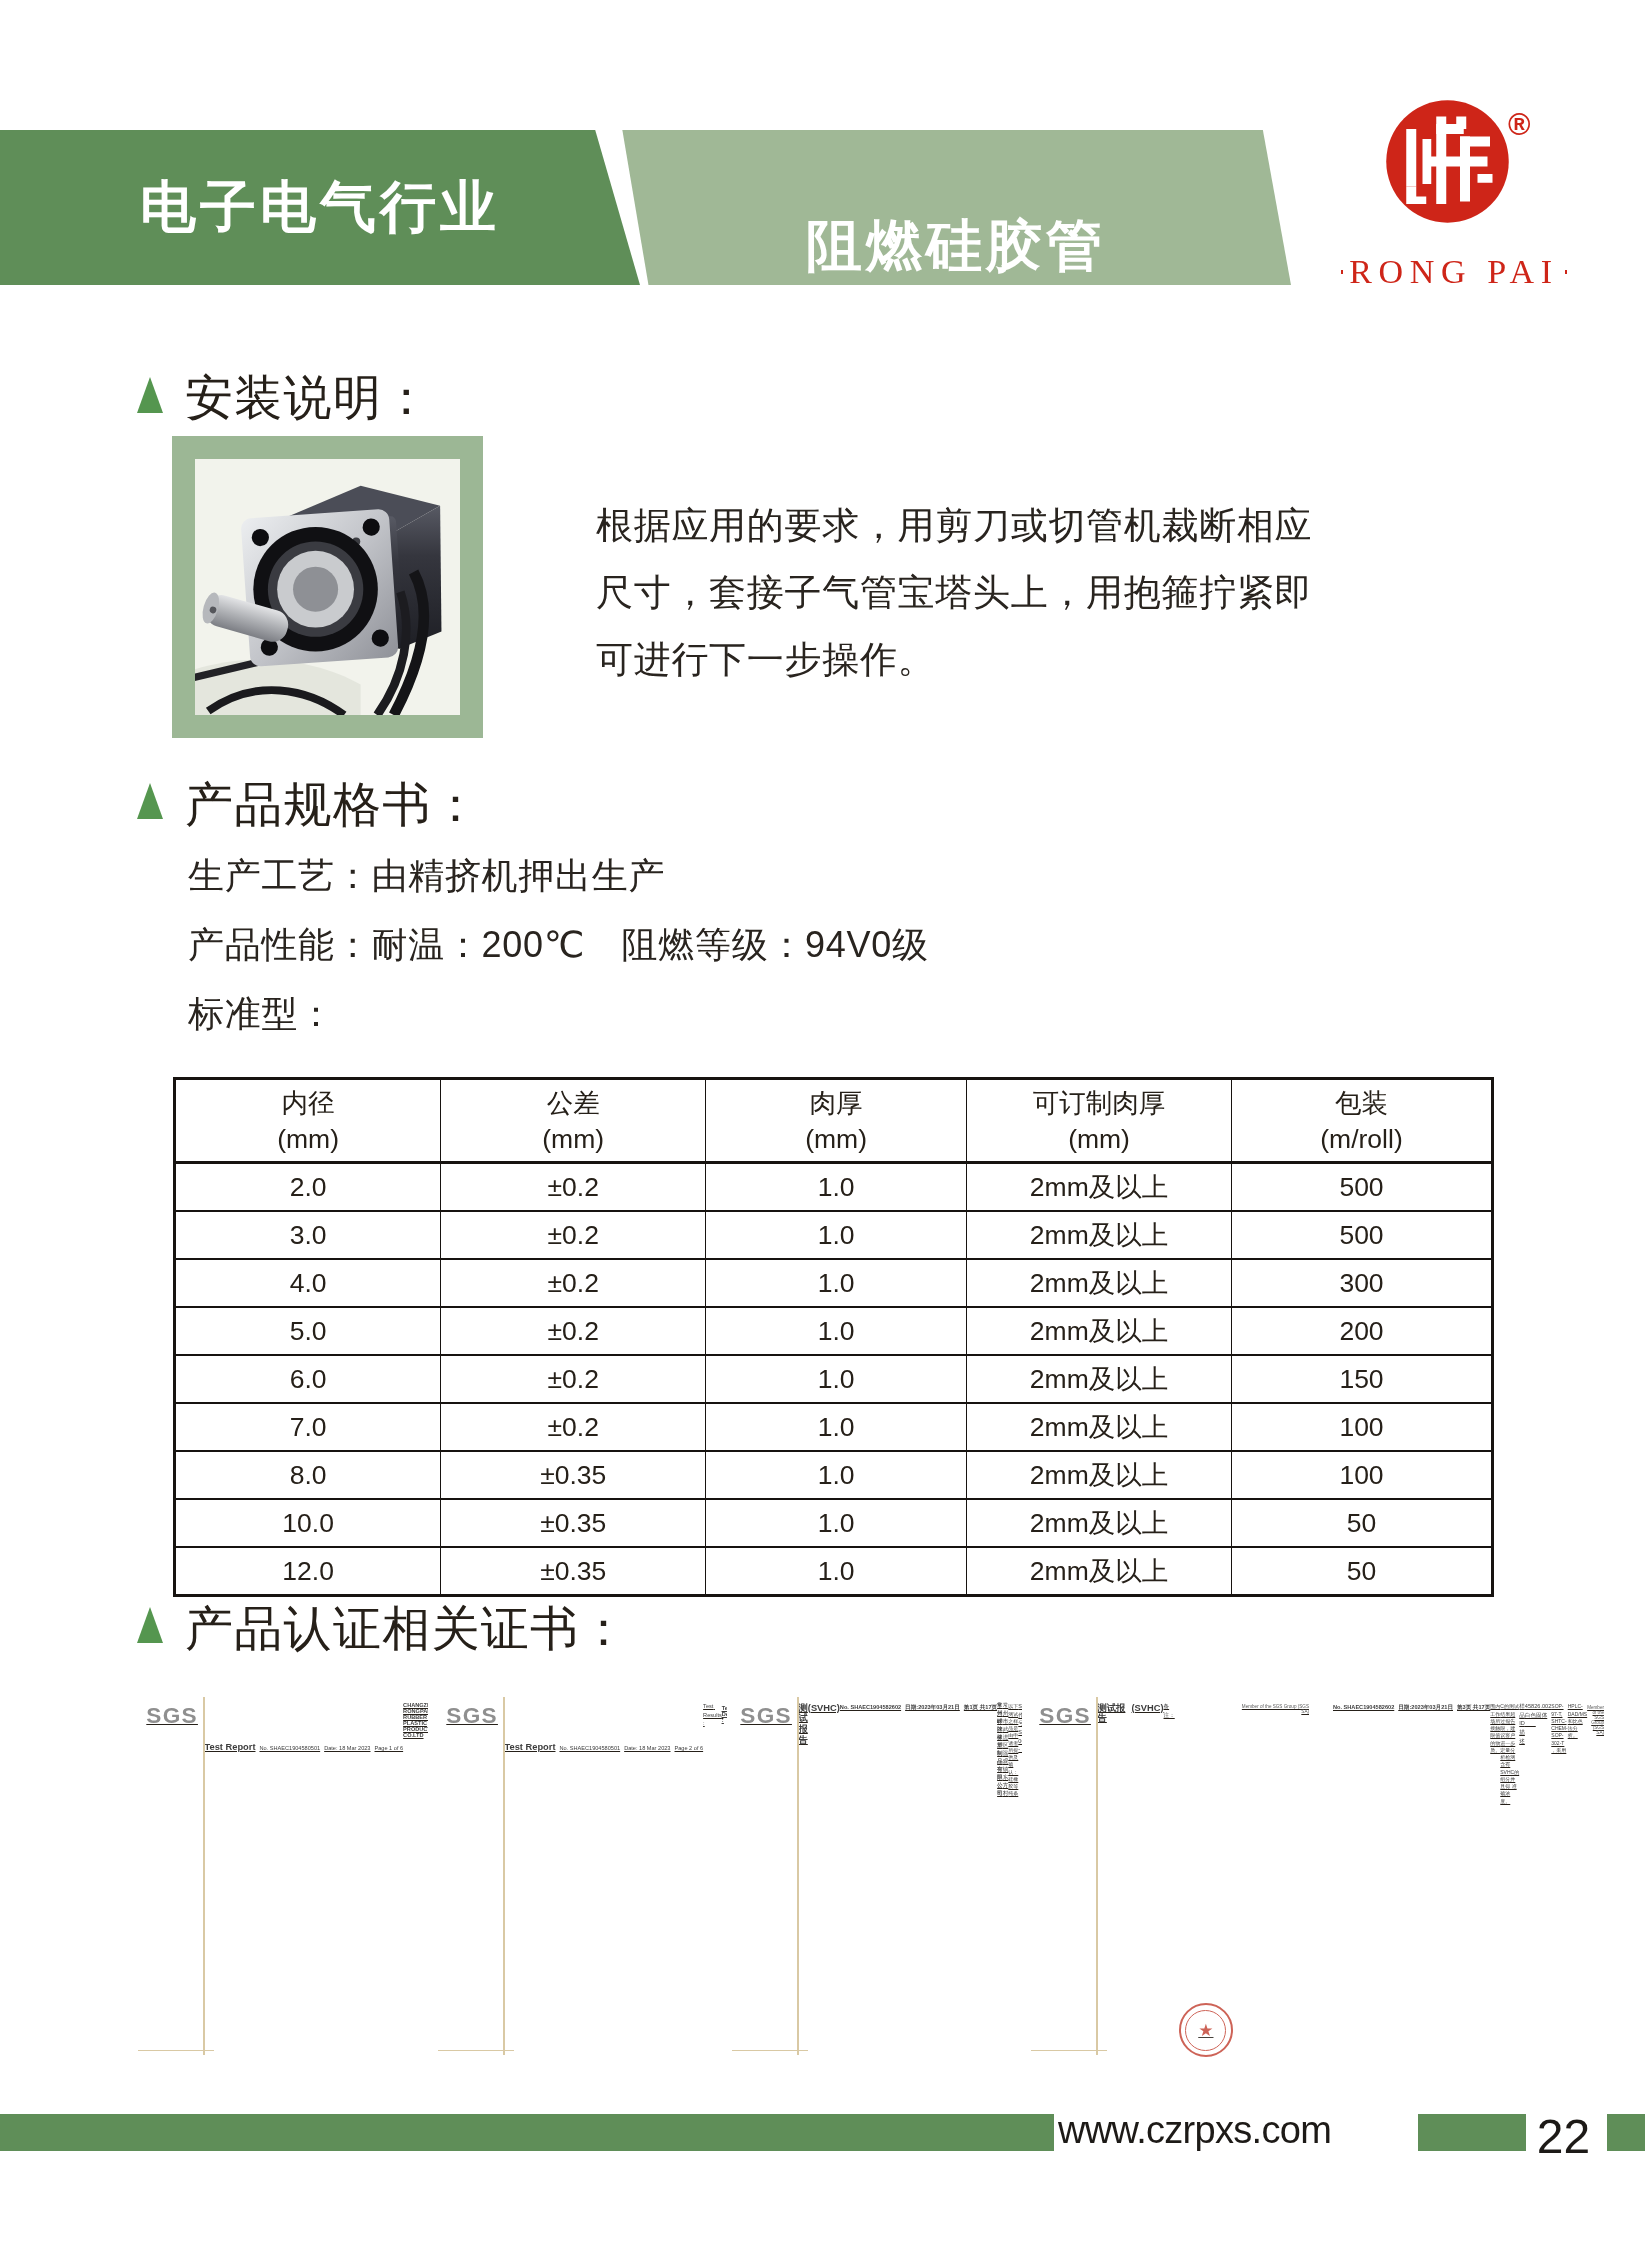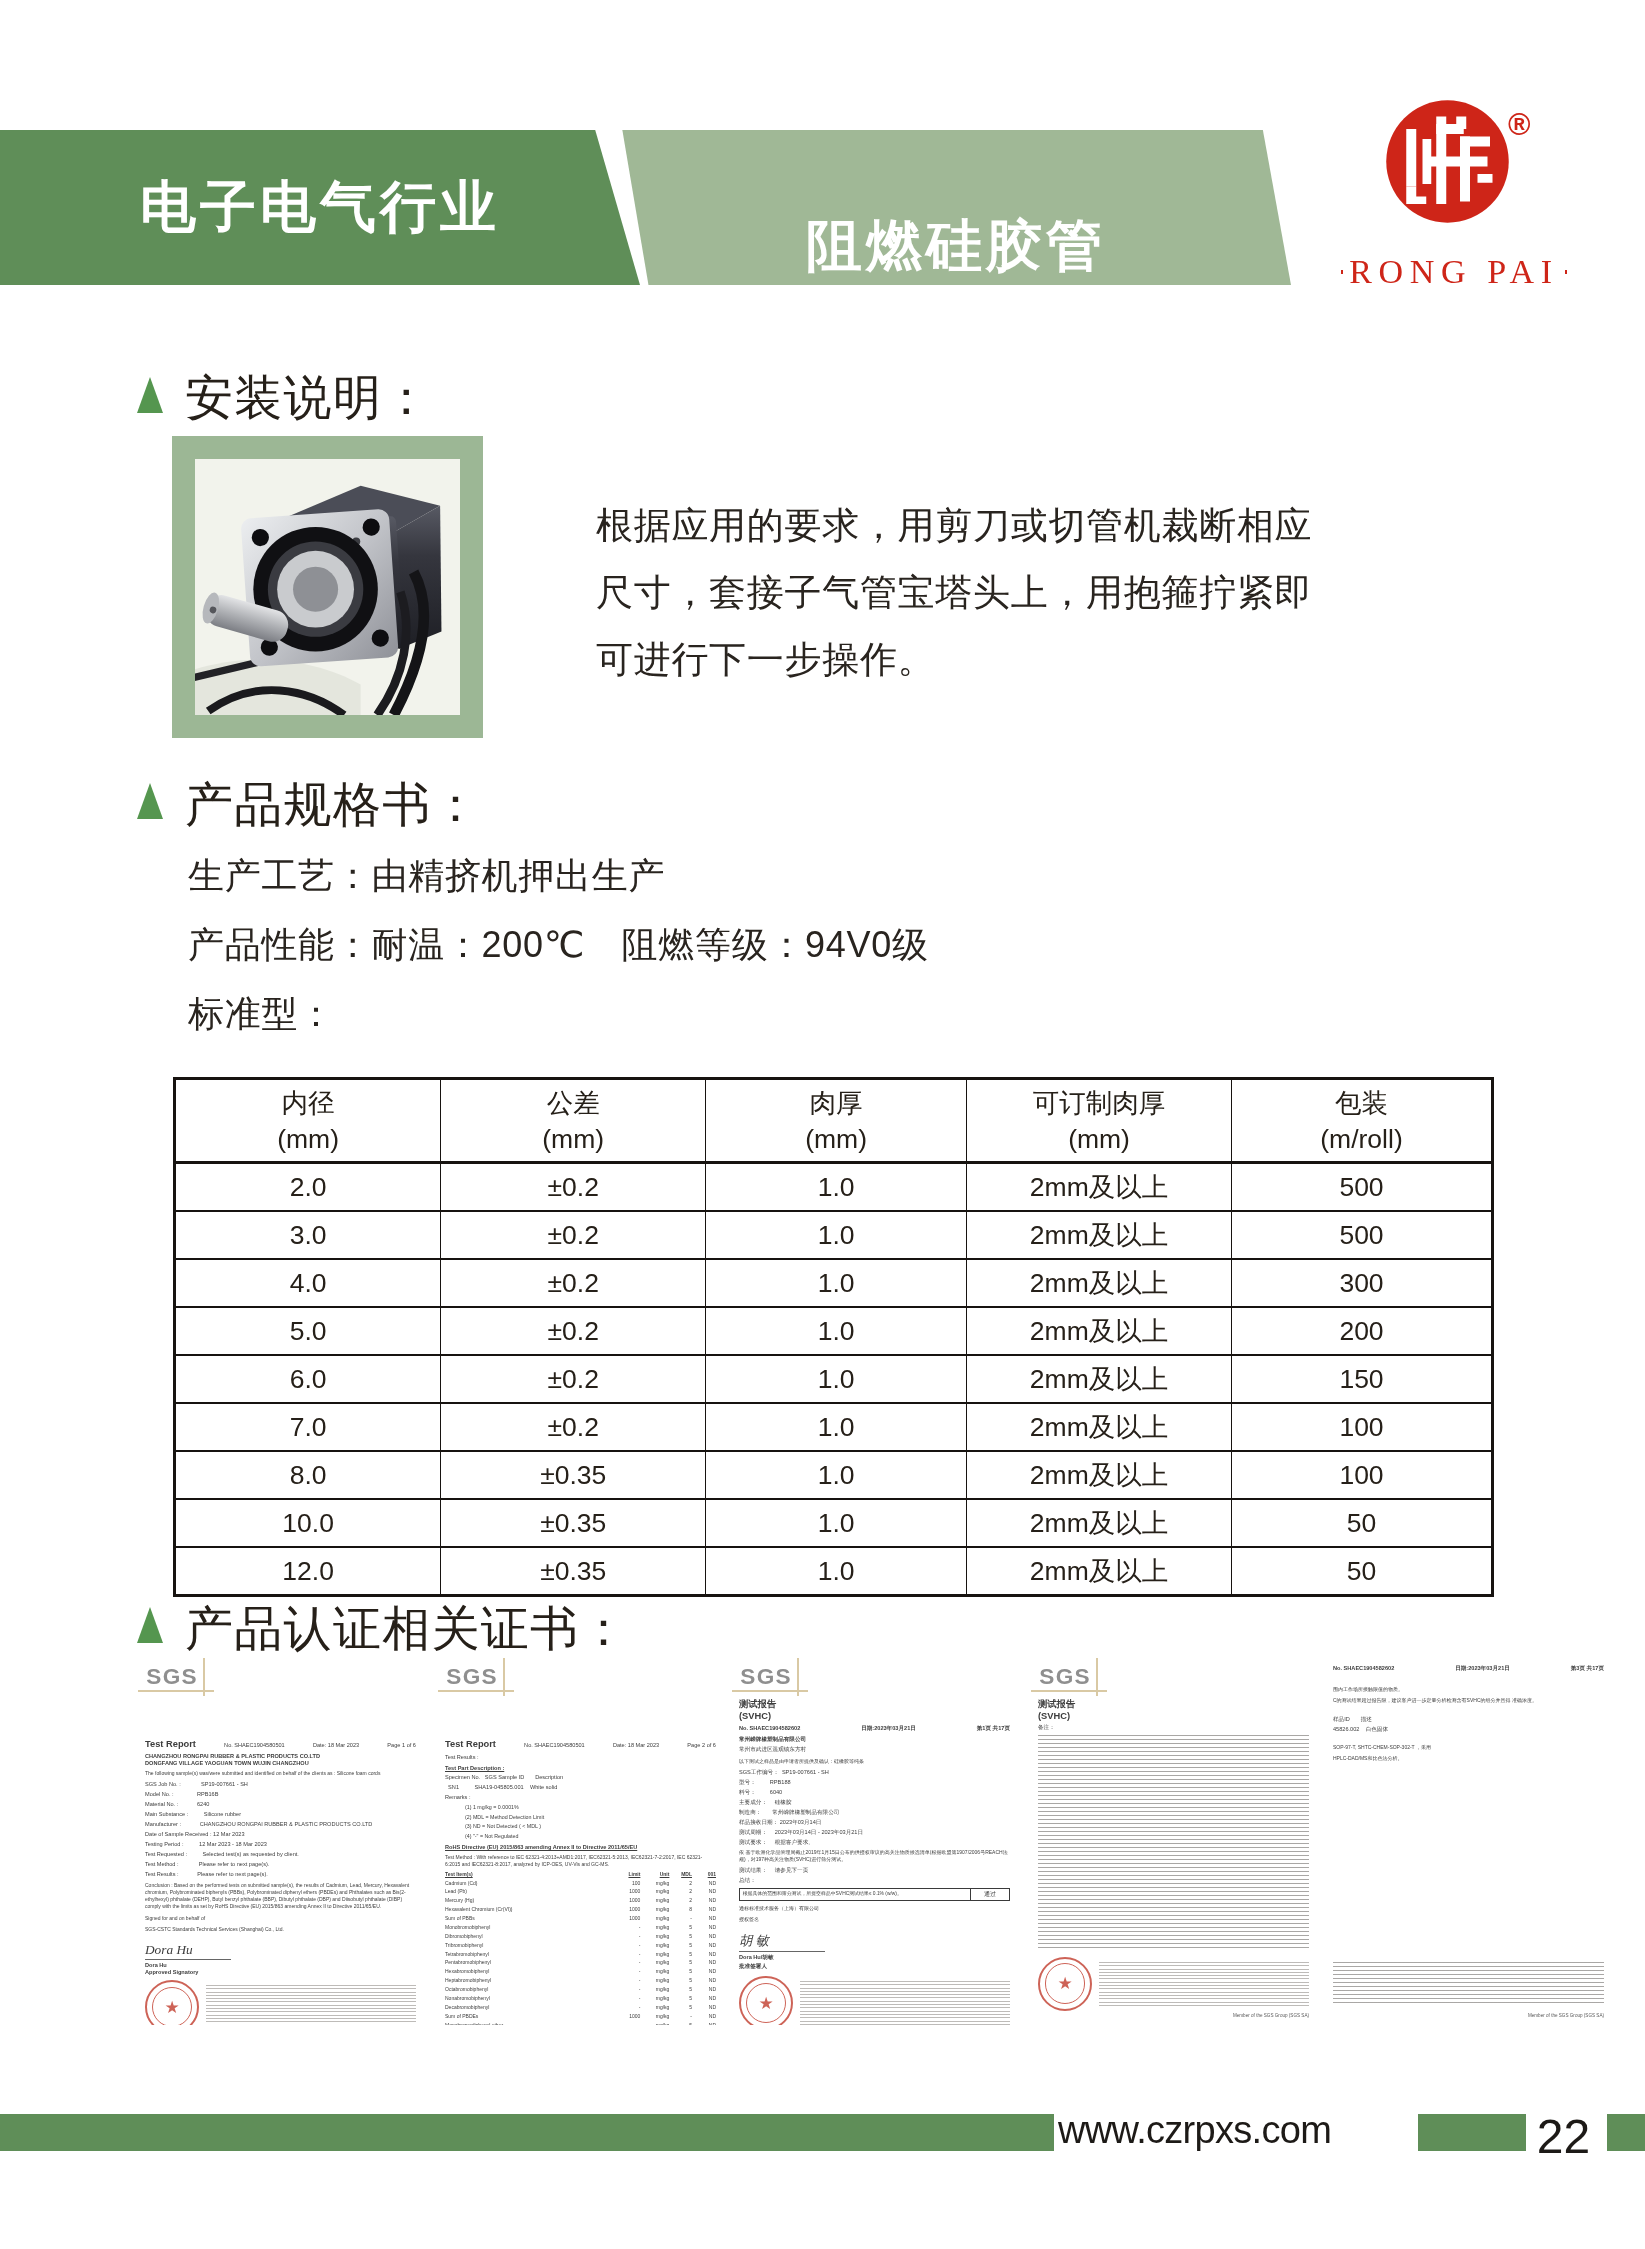--- a/index.html
+++ b/index.html
@@ -45,8 +45,8 @@
   .th-line{line-height:36px;}
 
   
-  .cert{position:absolute;top:1653px;width:295px;height:372px;background:#ffffff;box-sizing:border-box;
-    padding:9.3px 12px 6.6px 12px;display:flex;flex-direction:column;overflow:hidden;}
+  .cert{position:absolute;top:1692px;width:295px;height:372px;background:#ffffff;box-sizing:border-box;
+    padding:9.3px 12px 6.6px 12px;display:flex;flex-direction:row;overflow:hidden;text-decoration:underline;}
   .sgs{position:relative;width:max-content;margin:1.3px 0 6.6px 1.3px;padding:0 6.6px 2px 0;}
   .sgs b{font-size:22.6px;font-weight:800;color:#8F8F8F;letter-spacing:1.3px;font-family:"Liberation Sans",sans-serif;}
   .sgs::after{content:"";position:absolute;right:0;top:-5.3px;bottom:-4px;width:1.3px;background:#D9C9A4;}

